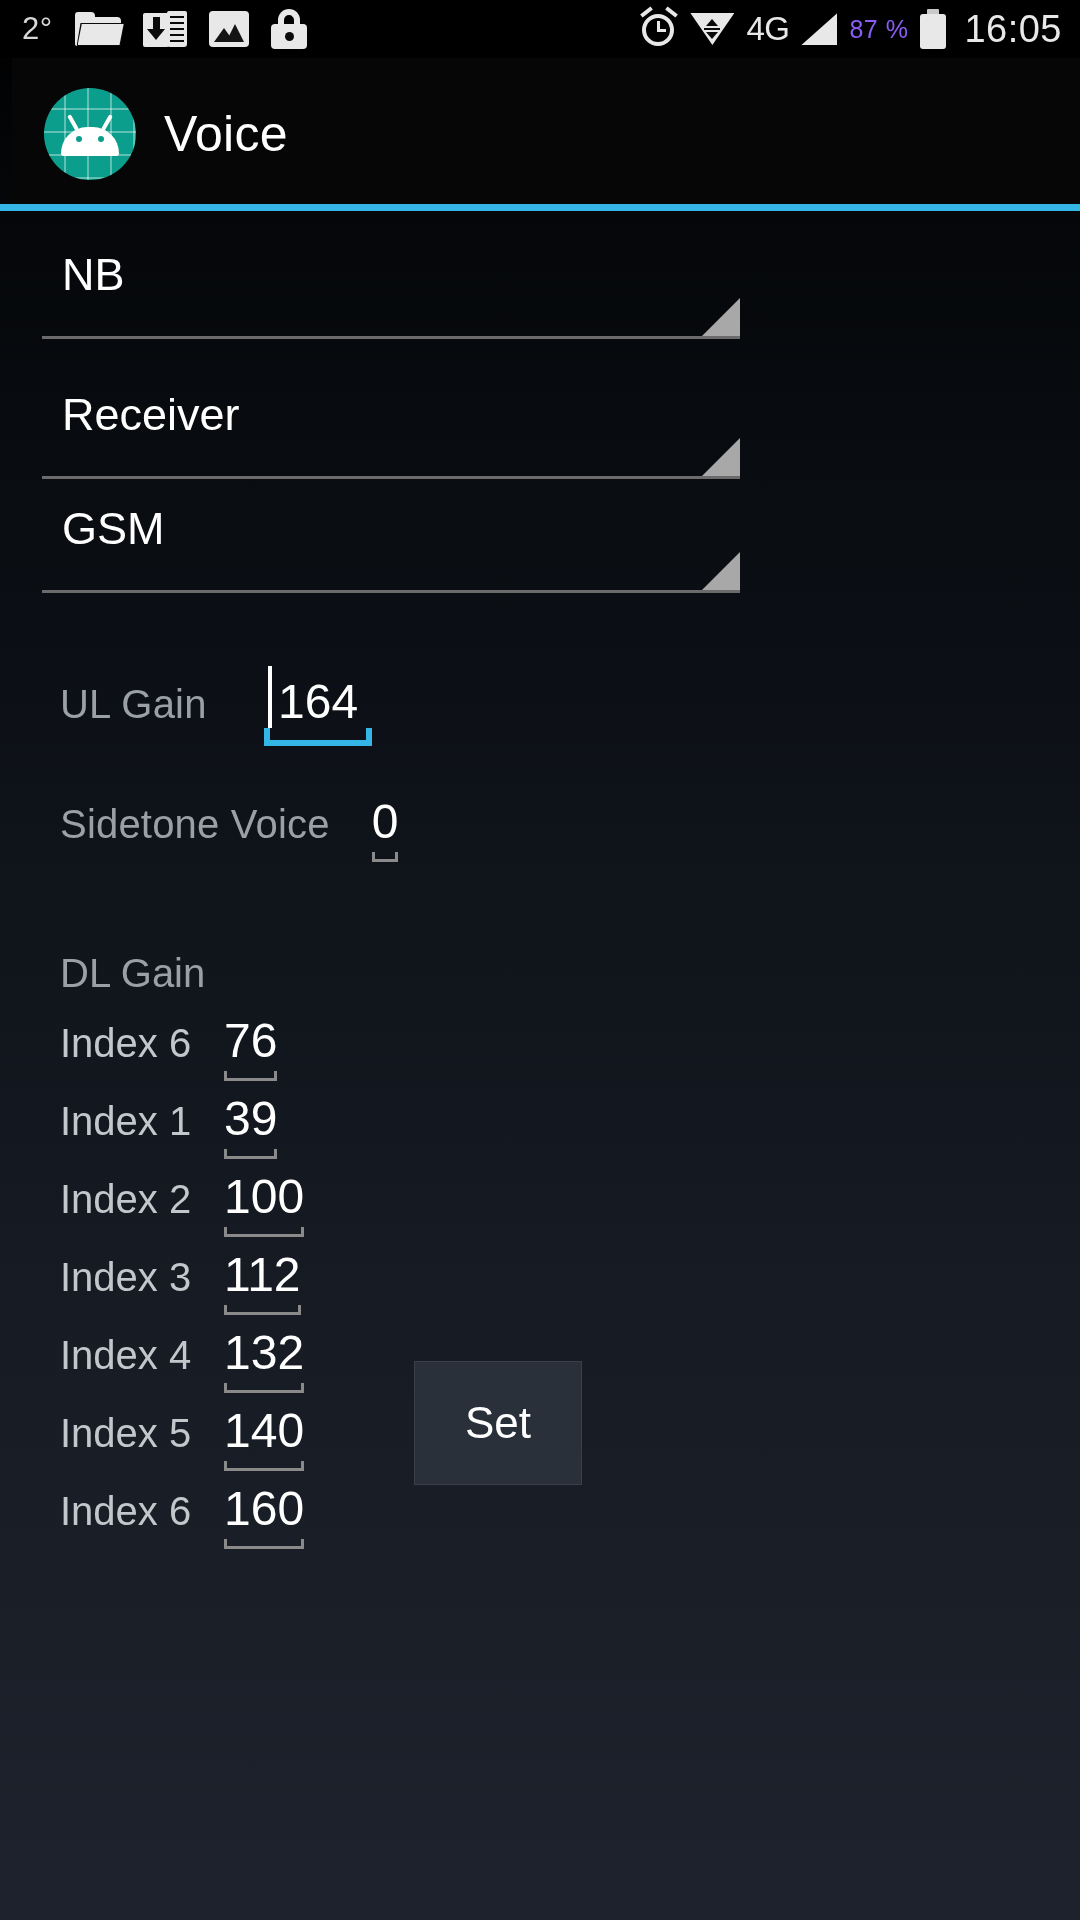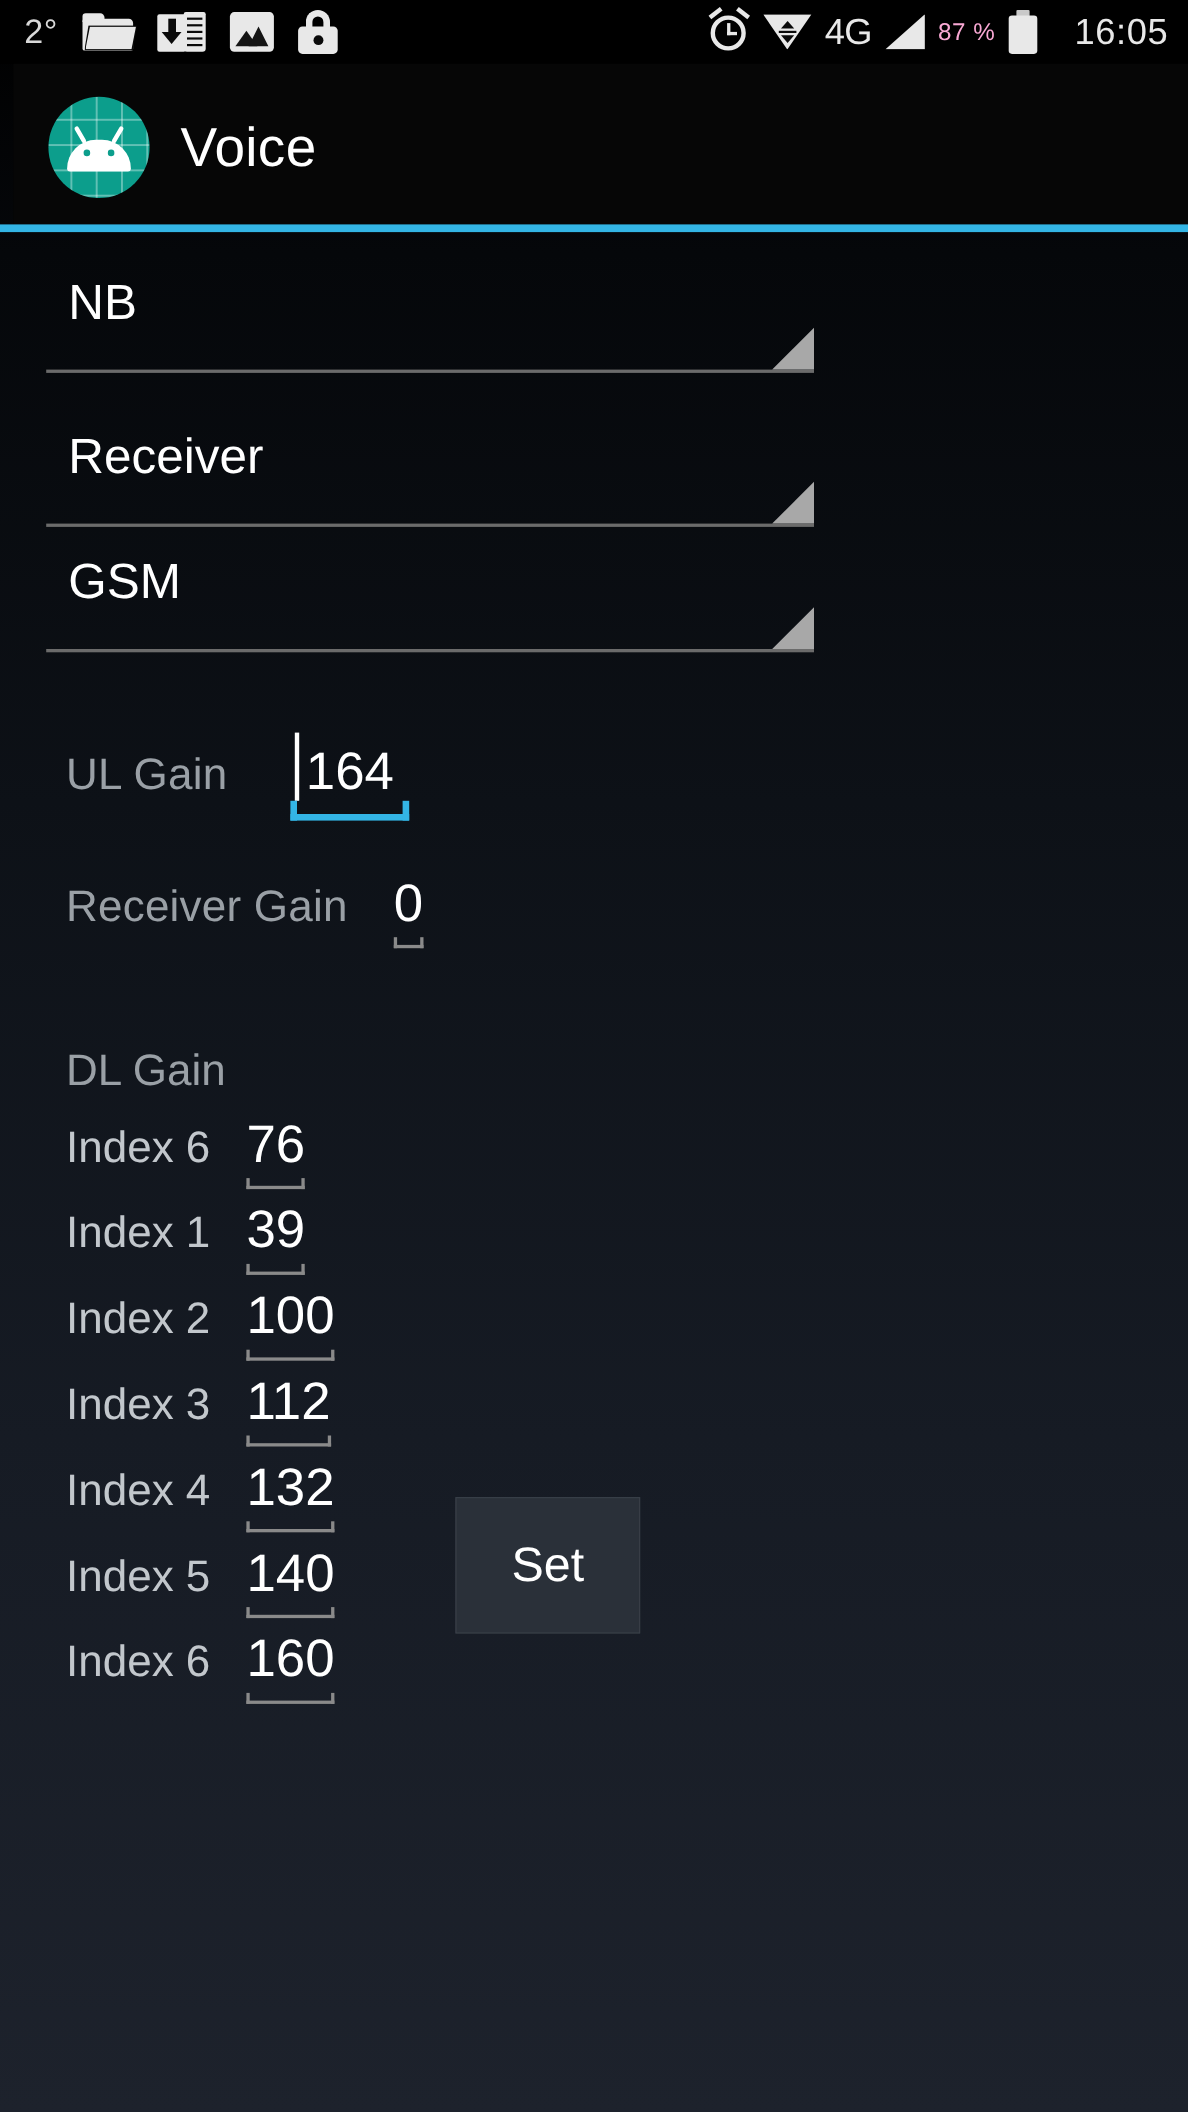--- a/index.html
+++ b/index.html
@@ -147,7 +147,7 @@
     clip-path:polygon(100% 0, 100% 100%, 0 100%);
   }
 
-  .sb-pct { color:#f9a8d4; font-size:22px; letter-spacing:.5px;text-align:center; }
+  .sb-pct { color:#8b5cf6; font-size:25px; letter-spacing:.5px;text-align:center; }
 
   
   .ic-bat { width:26px; height:40px; }

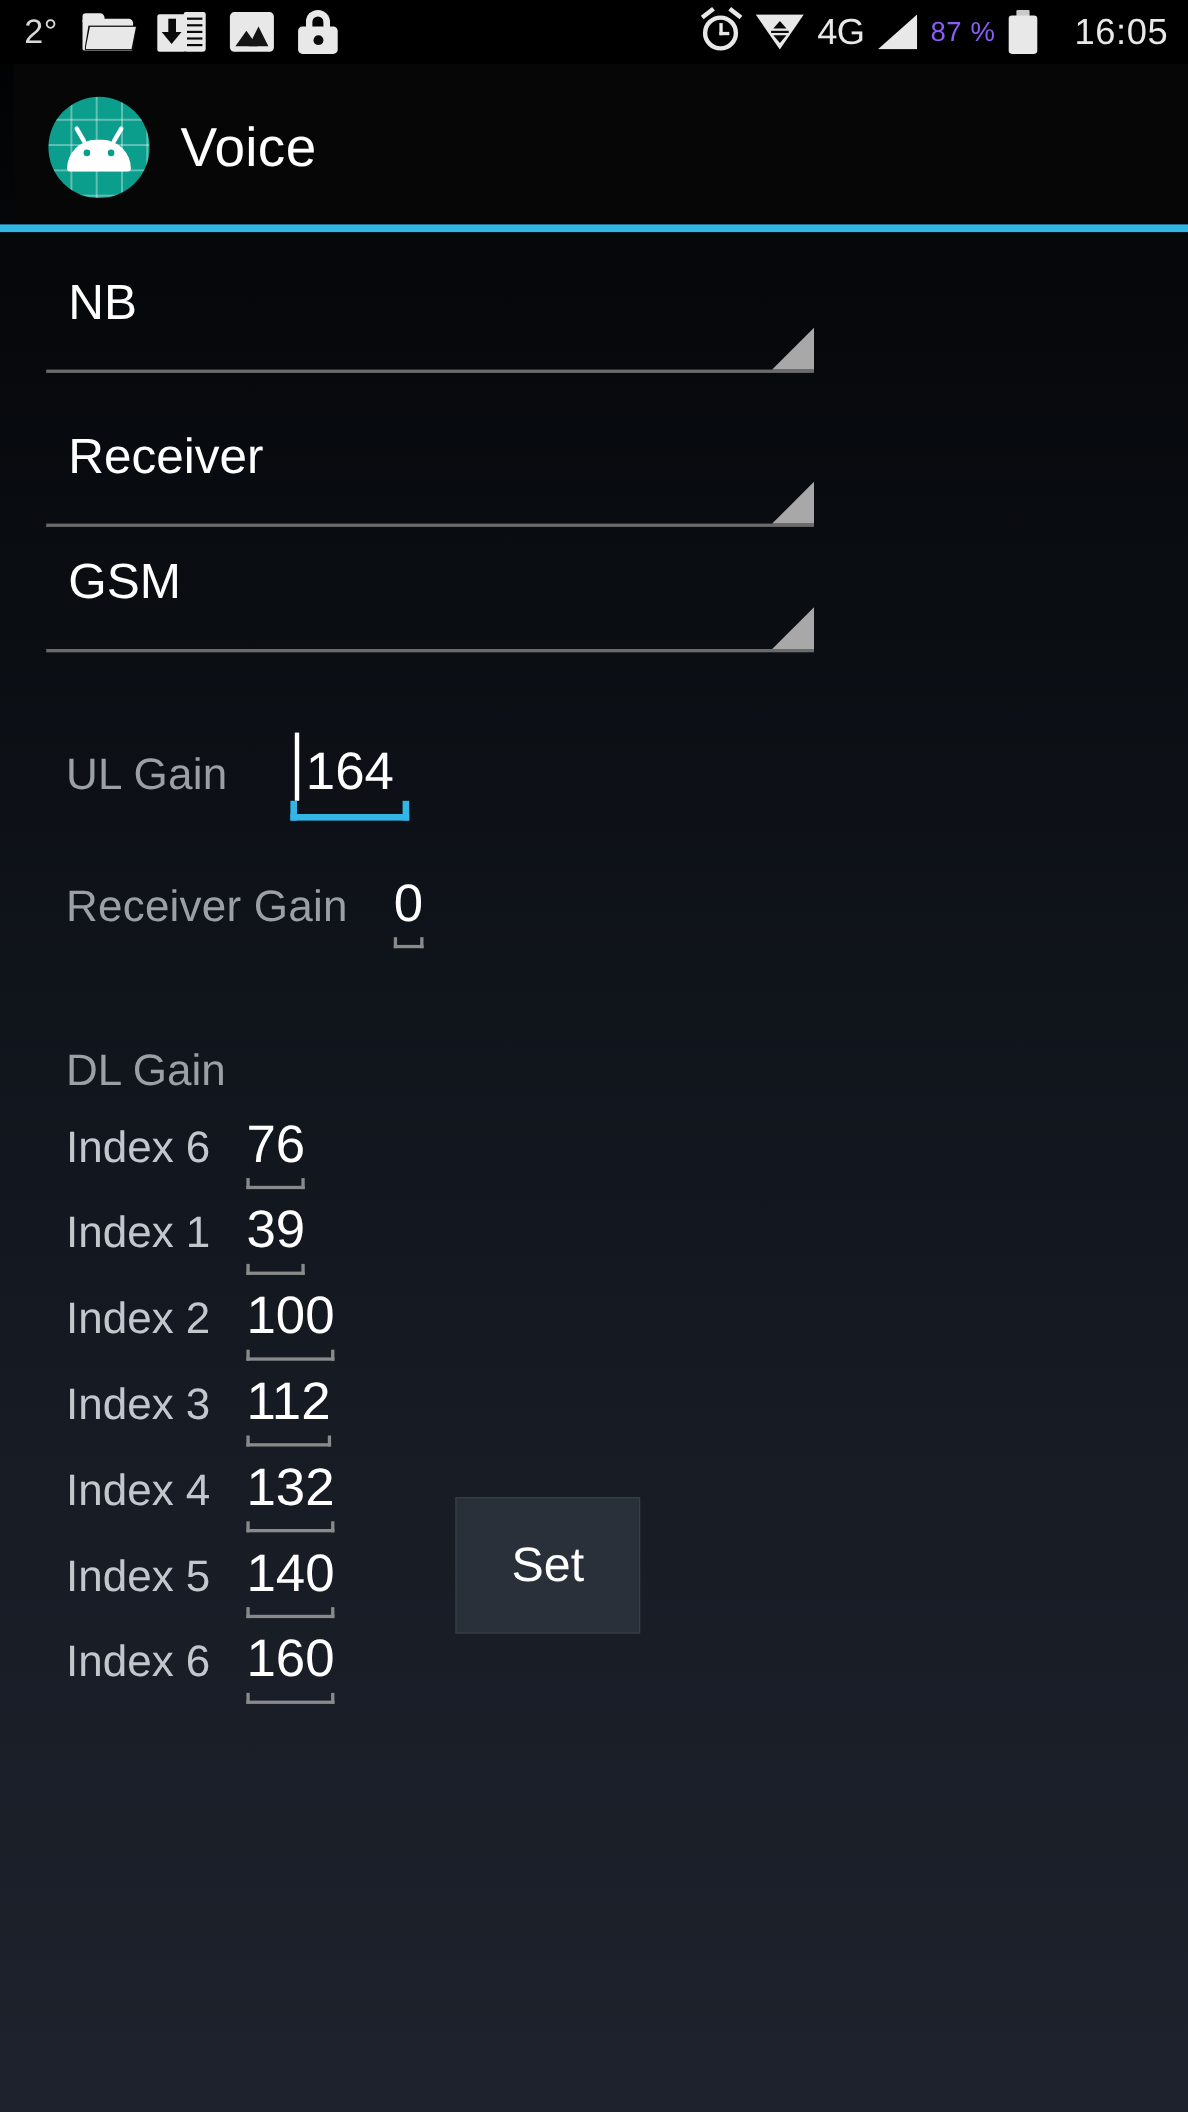--- a/index.html
+++ b/index.html
@@ -159,7 +159,7 @@
     position:absolute; left:0; top:5px; width:26px; height:35px;
     background:#e8e8e8; border-radius:3px;
   }
-  .sb-time { color:#e8e8e8; font-size:33px; letter-spacing:.5px; margin-left:22px; }
+  .sb-time { color:#e8e8e8; font-size:38px; letter-spacing:.5px; margin-left:6px; }
 
   
   .appbar {

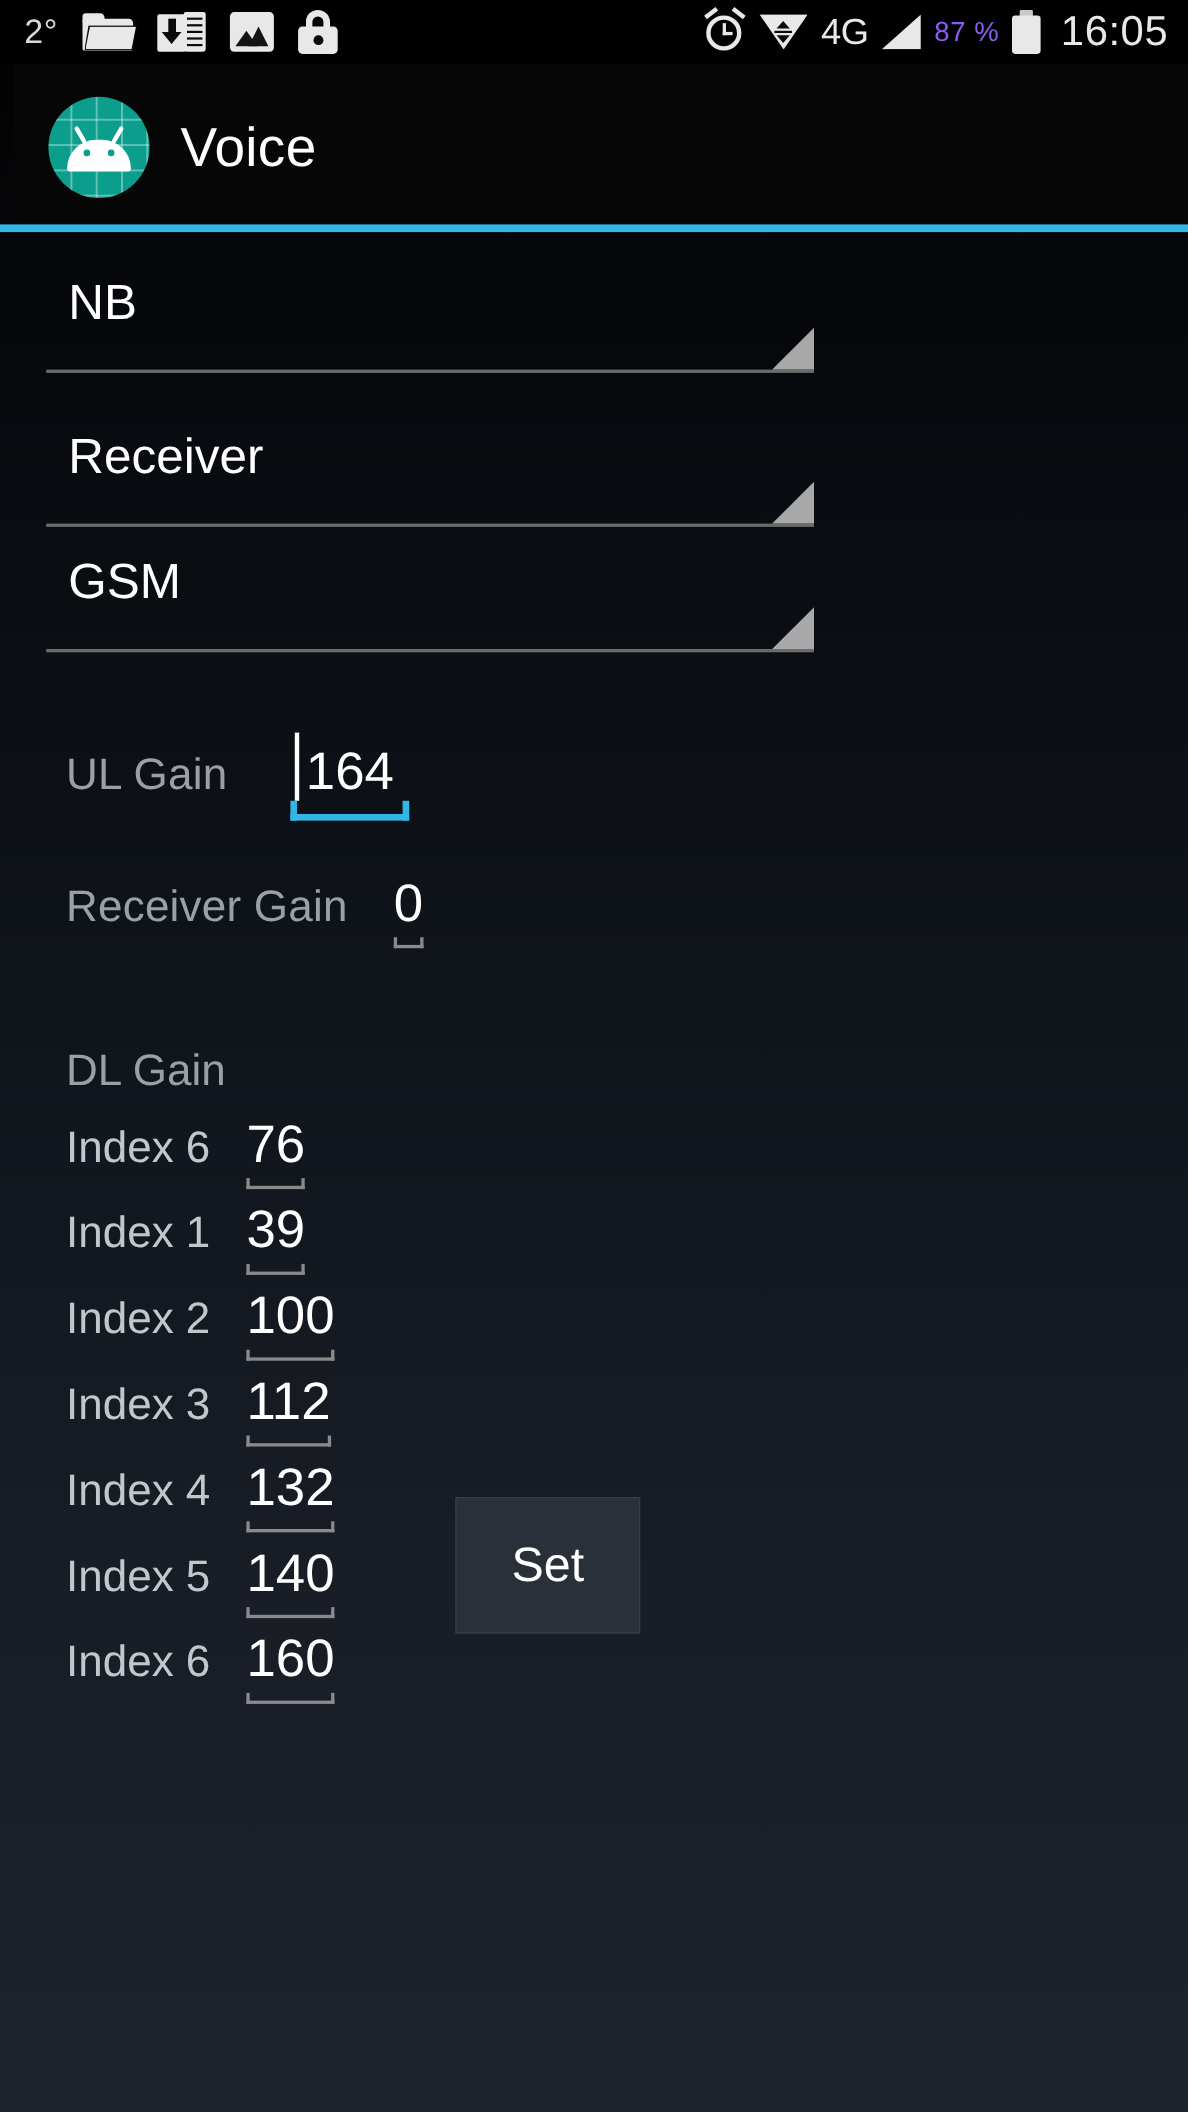--- a/index.html
+++ b/index.html
@@ -394,7 +394,7 @@
     </div>
 
     <div class="field-row" id="row-sidetone">
-      <span class="field-label">Receiver Gain</span>
+      <span class="field-label">Sidetone Voice</span>
       <span class="txtbox">
         <span class="val">0</span>
         <span class="ul-plain"></span>

